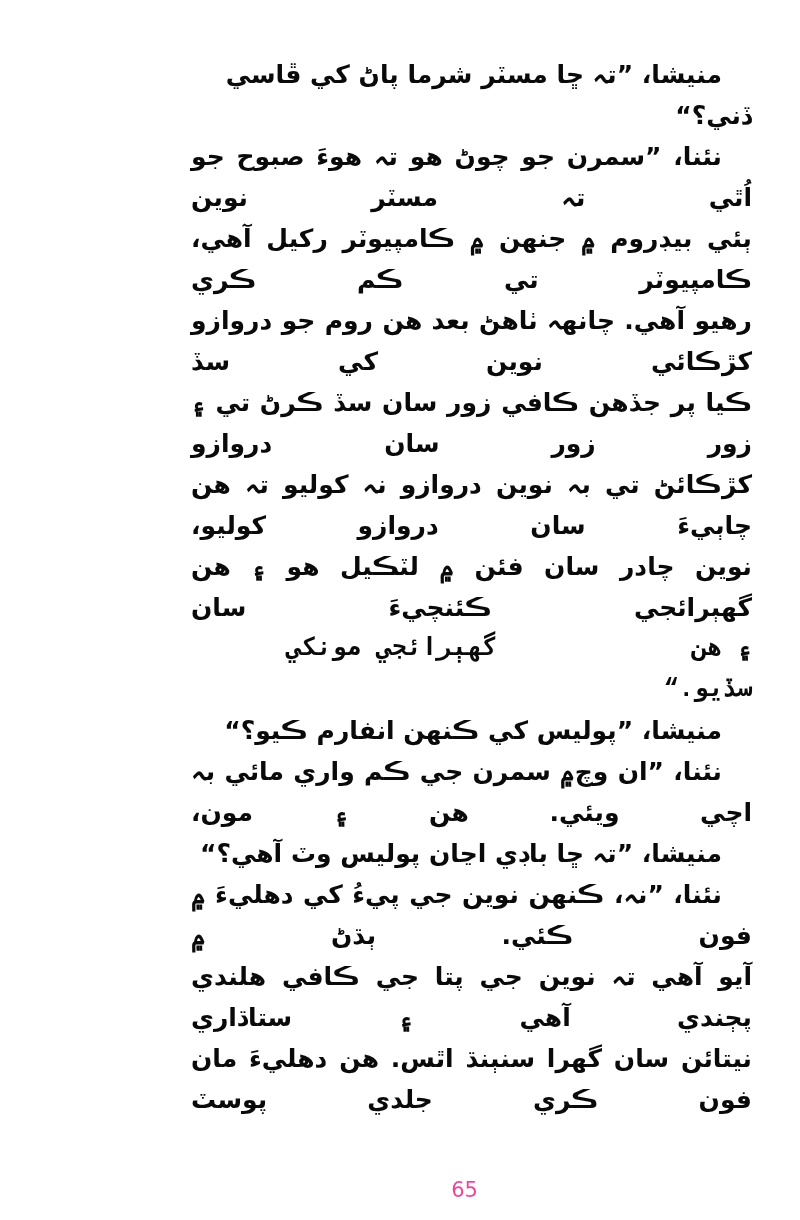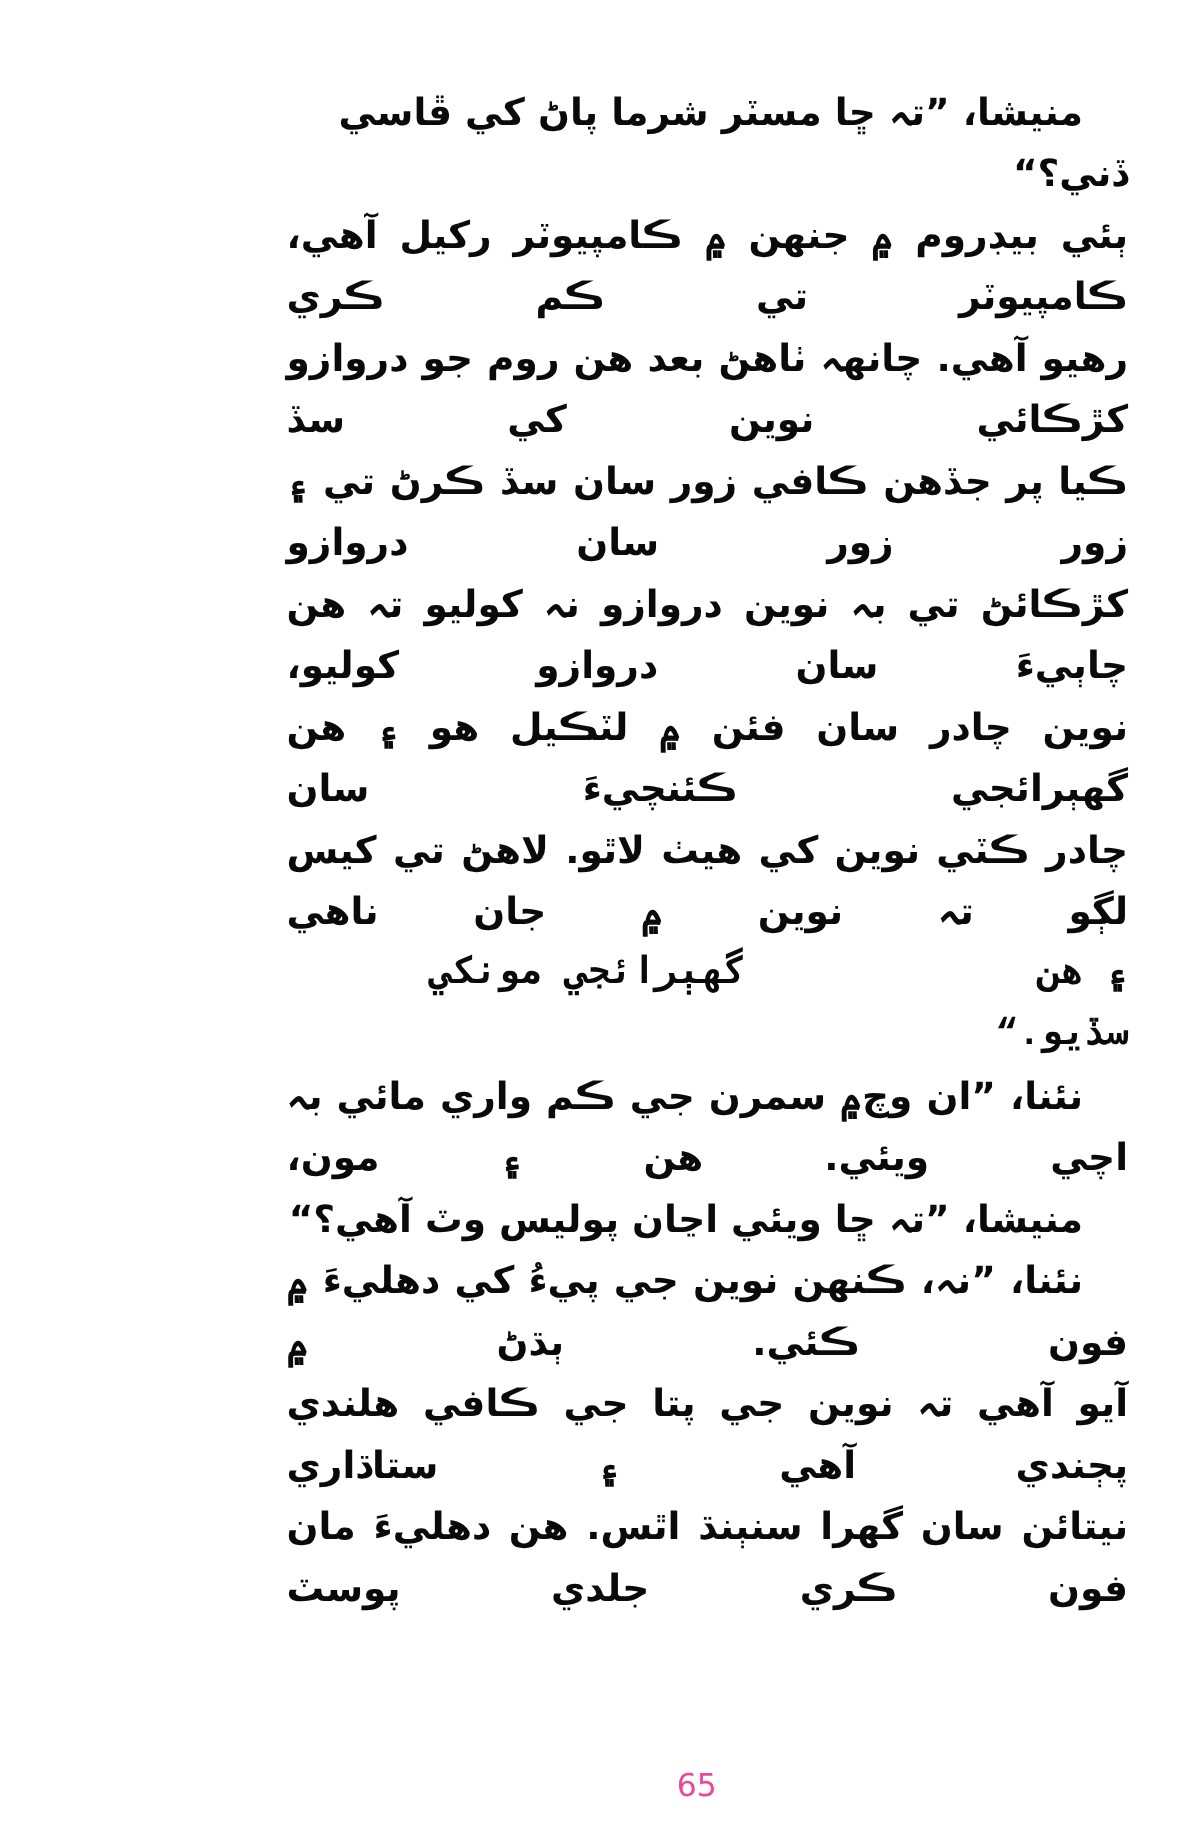--- a/index.html
+++ b/index.html
@@ -68,6 +68,7 @@
 <div class="page">
   <div class="text-block">
     <div class="line last indent">منيشا، ”تہ ڇا مسٽر شرما پاڻ کي ڦاسي ڏني؟“</div>
+    <div class="line indent">نئنا، ”سمرن جو چوڻ هو تہ هوءَ صبوح جو اُٿي تہ مسٽر نوين</div>
     <div class="line">ٻئي بيڊروم ۾ جنهن ۾ ڪامپيوٽر رکيل آهي، ڪامپيوٽر تي ڪم ڪري</div>
     <div class="line">رهيو آهي. چانهہ ٺاهڻ بعد هن روم جو دروازو کڙڪائي نوين کي سڏ</div>
     <div class="line">ڪيا پر جڏهن ڪافي زور سان سڏ ڪرڻ تي ۽ زور زور سان دروازو</div>

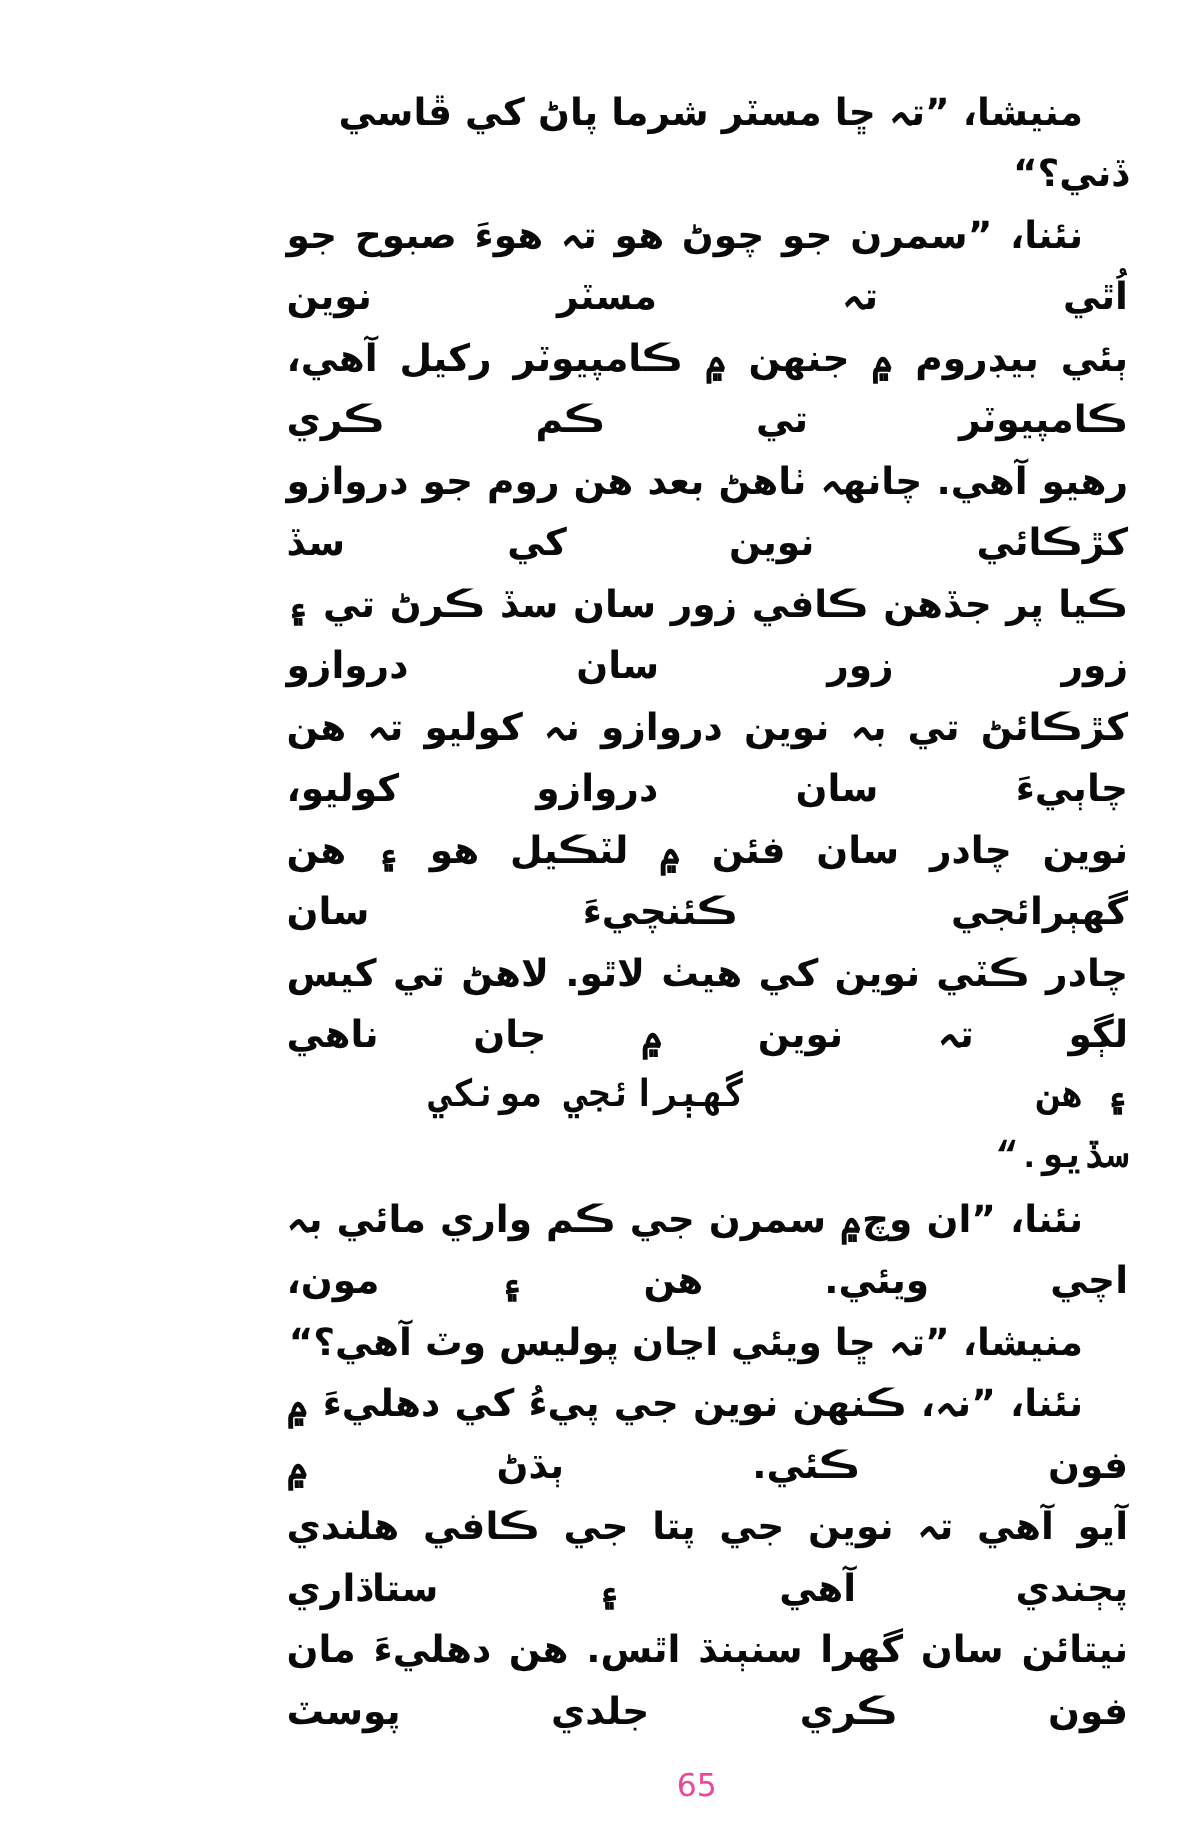--- a/index.html
+++ b/index.html
@@ -74,7 +74,6 @@
     <div class="line">ڪيا پر جڏهن ڪافي زور سان سڏ ڪرڻ تي ۽ زور زور سان دروازو</div>
     <div class="line">کڙڪائڻ تي بہ نوين دروازو نہ کوليو تہ هن چاٻيءَ سان دروازو کوليو،</div>
     <div class="line">نوين چادر سان فئن ۾ لٽڪيل هو ۽ هن گهٻرائجي ڪئنچيءَ سان</div>
-    <div class="line">چادر ڪٽي نوين کي هيٺ لاٿو. لاهڻ تي کيس لڳو تہ نوين ۾ جان ناهي</div>
     <div class="line last gap-line">۽ هن             گهٻرائجي مونکي سڏيو.“</div>
     <div class="line indent">نئنا، ”ان وچ۾ سمرن جي ڪم واري مائي بہ اچي ويئي. هن ۽ مون،</div>
     <div class="line last indent">منيشا، ”تہ ڇا ويئي اڃان پوليس وٽ آهي؟“</div>

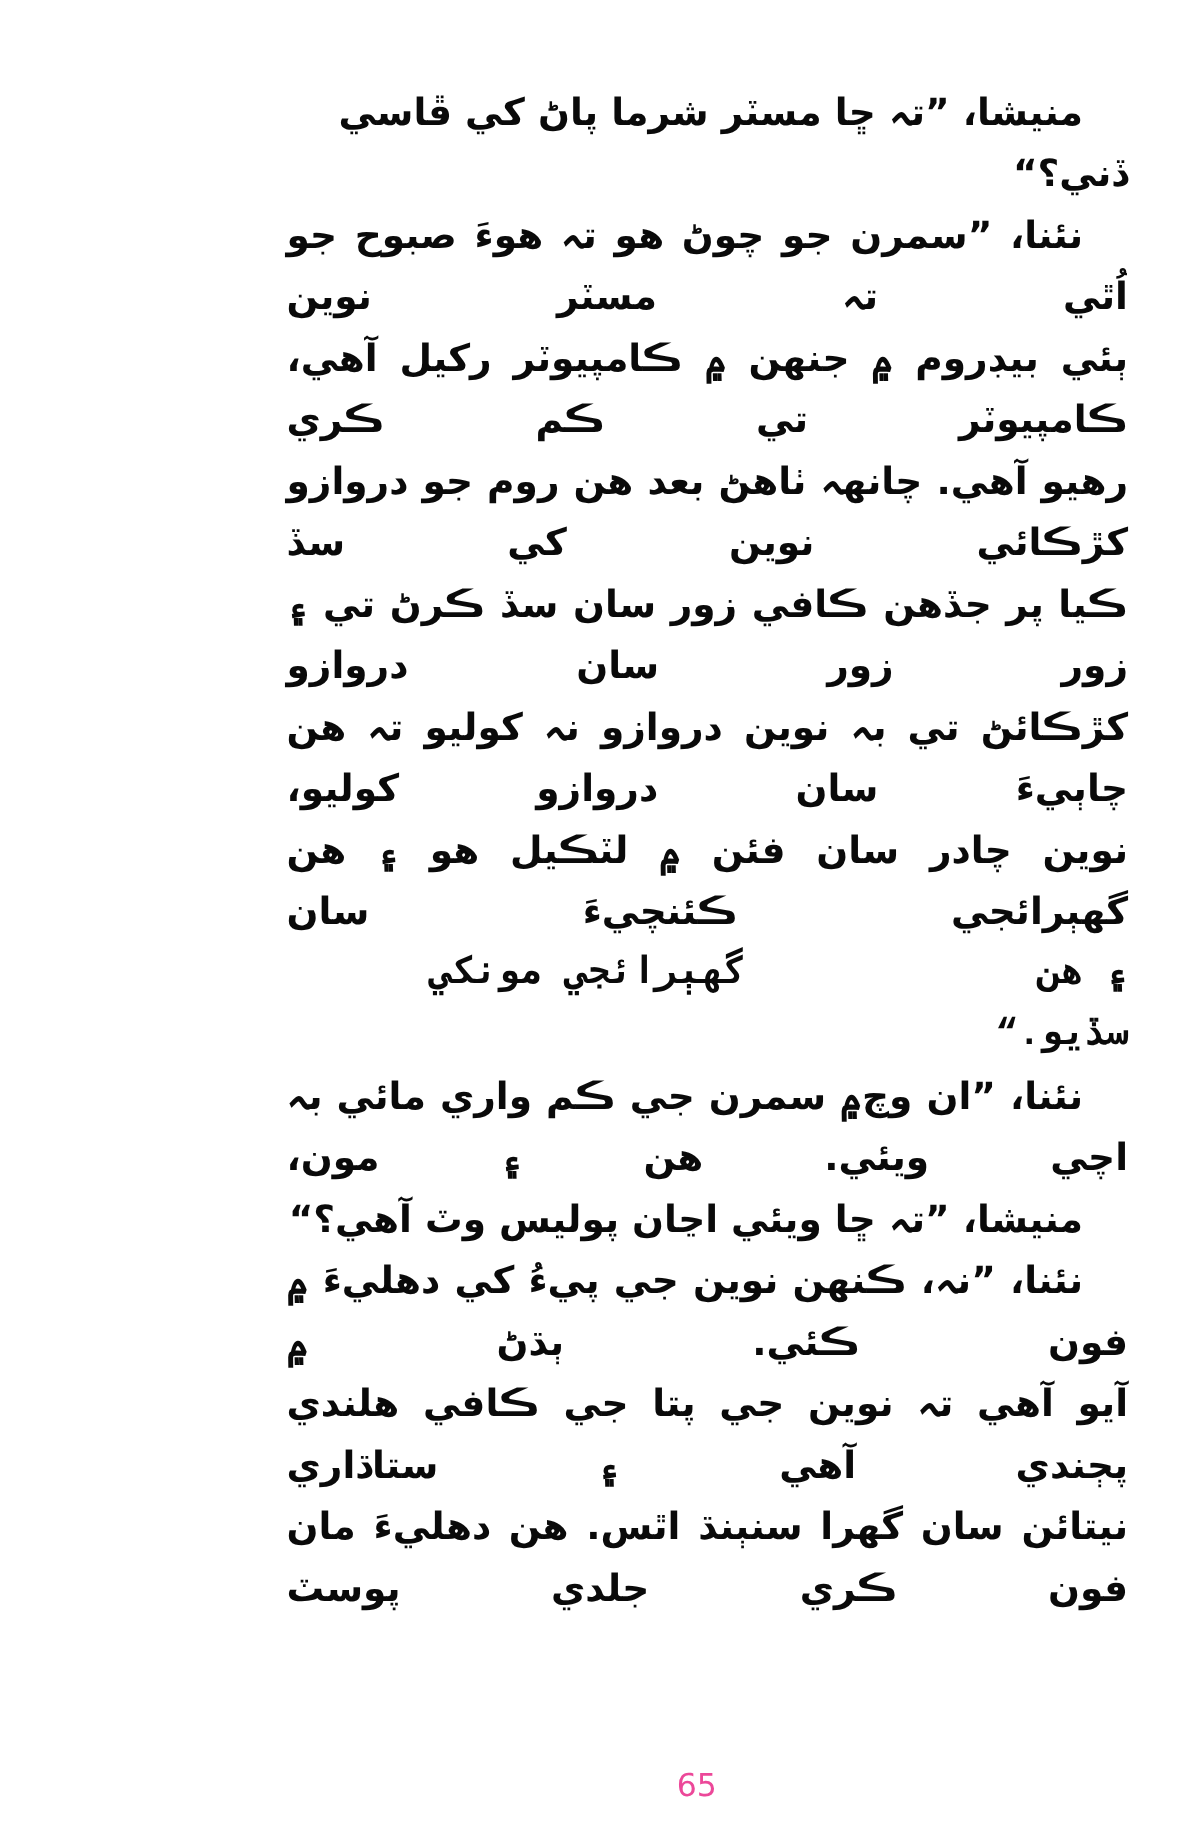--- a/index.html
+++ b/index.html
@@ -75,6 +75,7 @@
     <div class="line">کڙڪائڻ تي بہ نوين دروازو نہ کوليو تہ هن چاٻيءَ سان دروازو کوليو،</div>
     <div class="line">نوين چادر سان فئن ۾ لٽڪيل هو ۽ هن گهٻرائجي ڪئنچيءَ سان</div>
     <div class="line last gap-line">۽ هن             گهٻرائجي مونکي سڏيو.“</div>
+    <div class="line last indent">منيشا، ”پوليس کي ڪنهن انفارم ڪيو؟“</div>
     <div class="line indent">نئنا، ”ان وچ۾ سمرن جي ڪم واري مائي بہ اچي ويئي. هن ۽ مون،</div>
     <div class="line last indent">منيشا، ”تہ ڇا ويئي اڃان پوليس وٽ آهي؟“</div>
     <div class="line indent">نئنا، ”نہ، ڪنهن نوين جي پيءُ کي دهليءَ ۾ فون ڪئي. ٻڌڻ ۾</div>

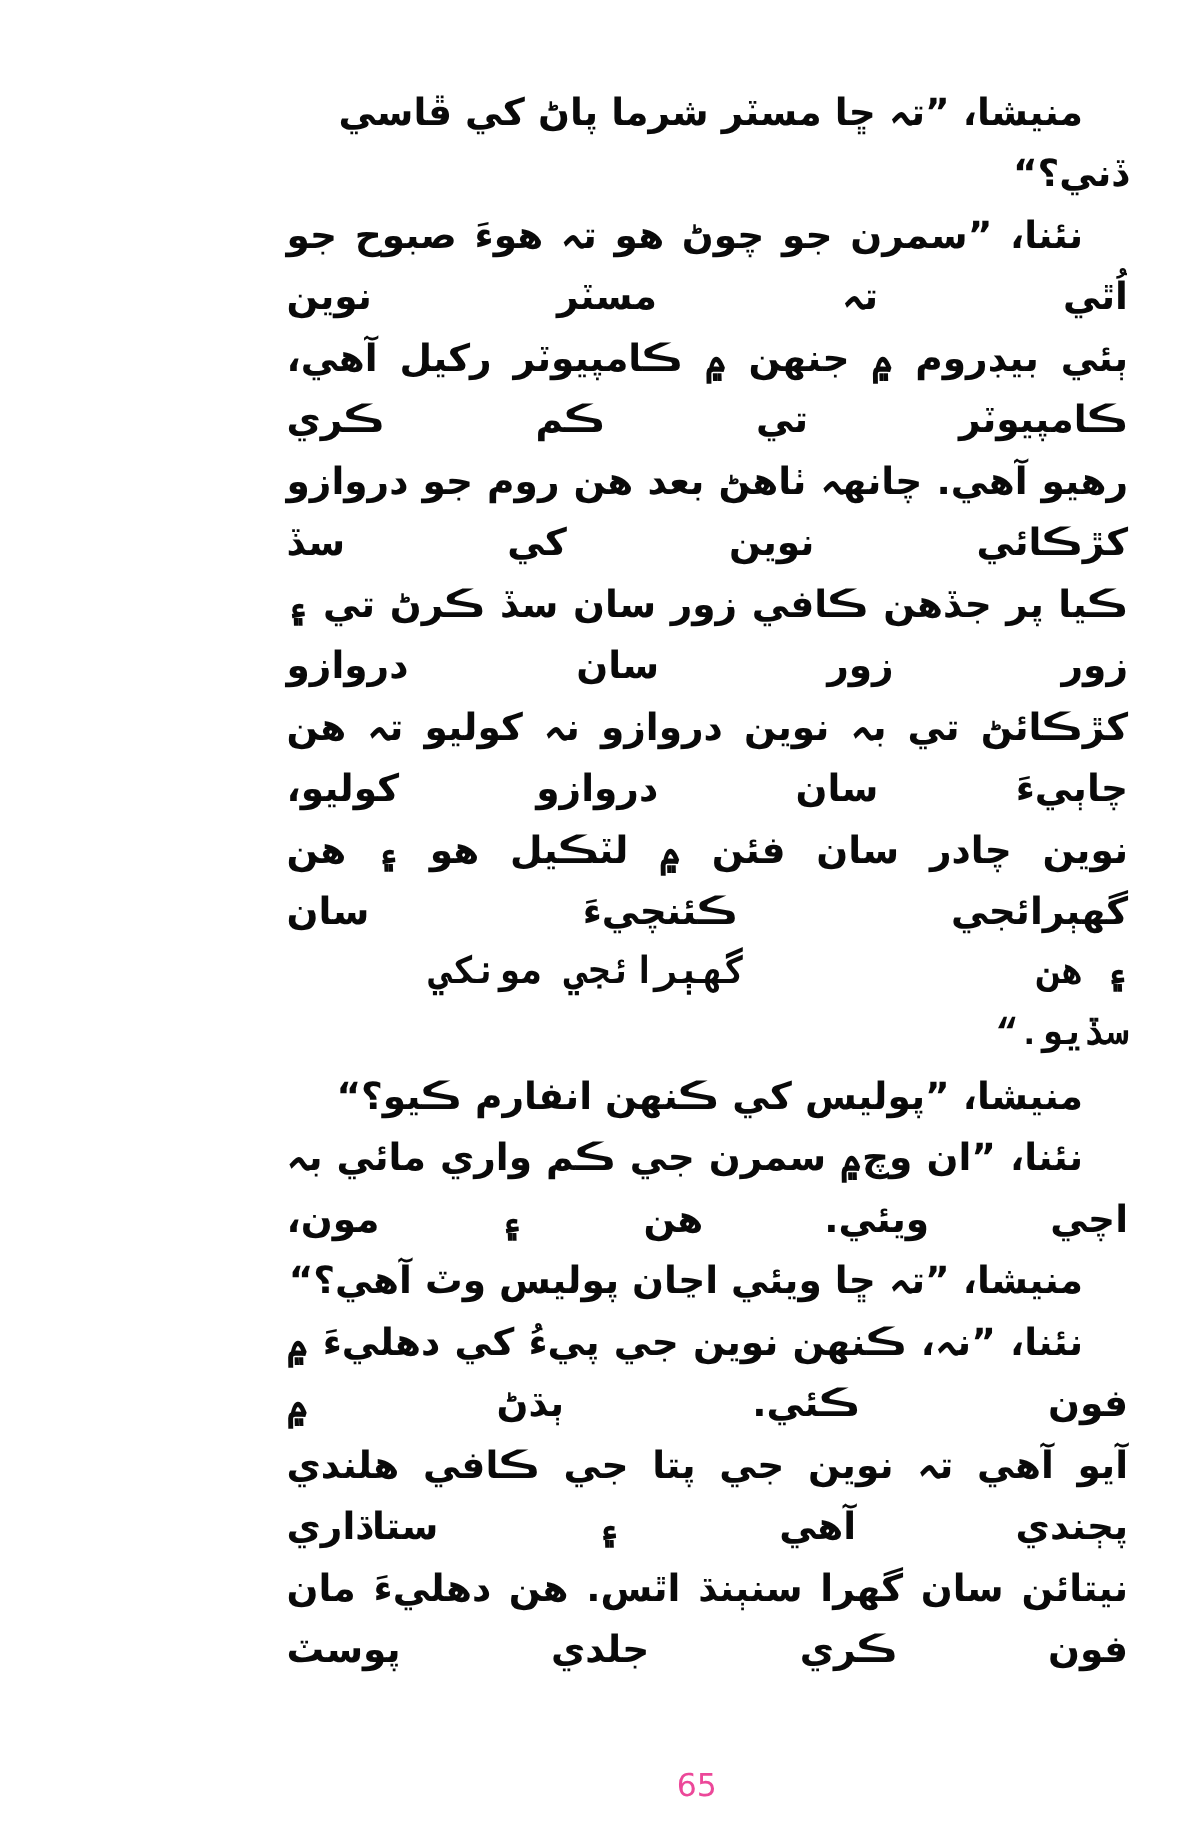--- a/index.html
+++ b/index.html
@@ -77,7 +77,7 @@
     <div class="line last gap-line">۽ هن             گهٻرائجي مونکي سڏيو.“</div>
     <div class="line last indent">منيشا، ”پوليس کي ڪنهن انفارم ڪيو؟“</div>
     <div class="line indent">نئنا، ”ان وچ۾ سمرن جي ڪم واري مائي بہ اچي ويئي. هن ۽ مون،</div>
-    <div class="line last indent">منيشا، ”تہ ڇا ويئي اڃان پوليس وٽ آهي؟“</div>
+    <div class="line last indent">منيشا، ”تہ ڇا باڊي اڃان پوليس وٽ آهي؟“</div>
     <div class="line indent">نئنا، ”نہ، ڪنهن نوين جي پيءُ کي دهليءَ ۾ فون ڪئي. ٻڌڻ ۾</div>
     <div class="line">آيو آهي تہ نوين جي پتا جي ڪافي هلندي پڄندي آهي ۽ ستاڌاري</div>
     <div class="line">نيتائن سان گهرا سنٻنڌ اٿس. هن دهليءَ مان فون ڪري جلدي پوسٽ</div>

